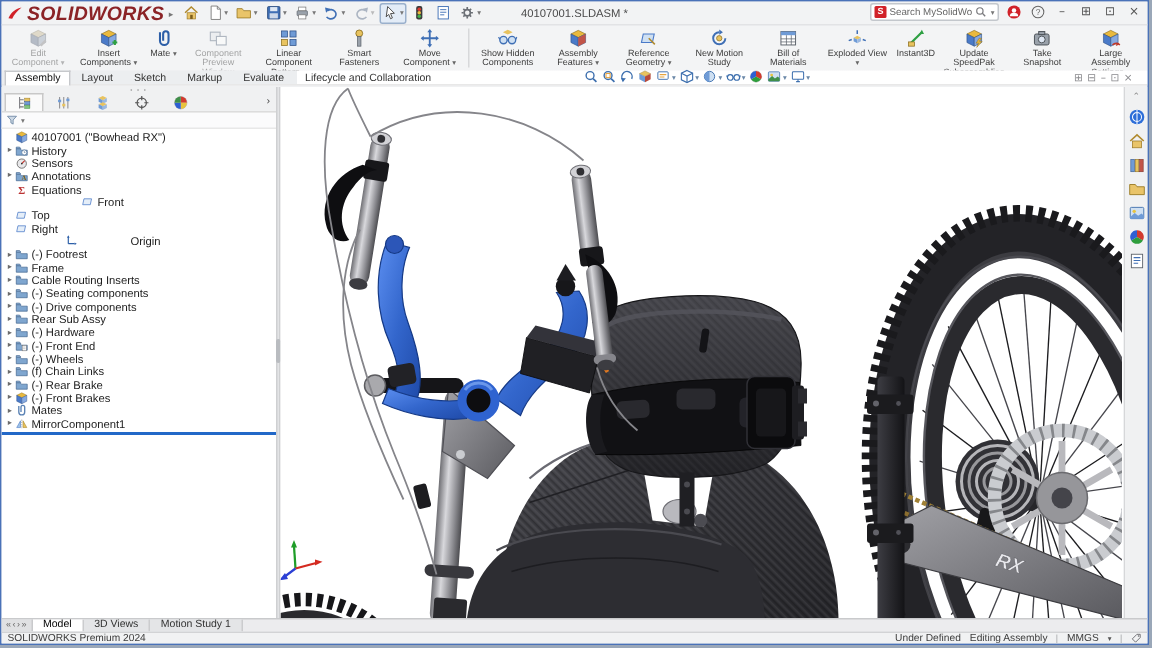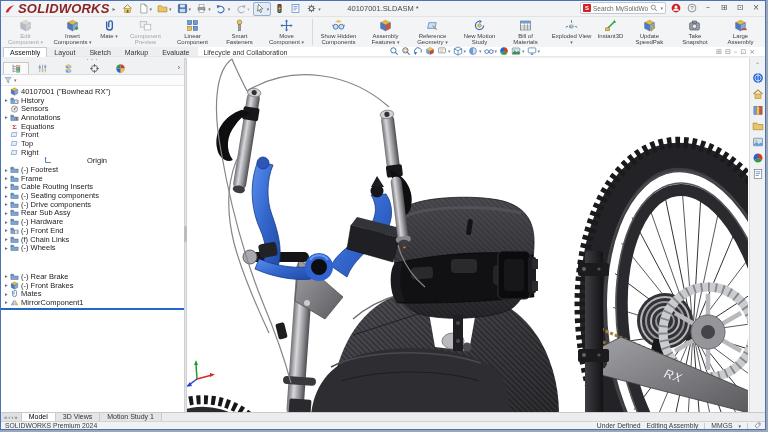--- a/index.html
+++ b/index.html
@@ -564,7 +564,7 @@
             </svg>
             <span class="tl">Equations</span>
           </div>
-          <div class="trow" style="padding-left: 2px;">
+          <div class="trow" style="padding-left: 2px; margin-left: 44px;">
             <span class="arr"></span>
             <svg class="ic" viewBox="0 0 16 16">
               <polygon points="3.5,4.5 12.5,4.5 11,11.5 2,11.5" fill="#cfe0f2" fill-opacity=".55" stroke="#4a7ac8" stroke-width=".9"></polygon>

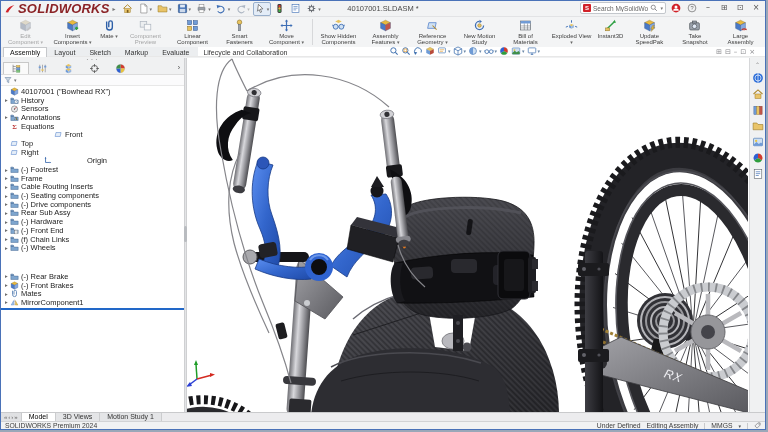--- a/index.html
+++ b/index.html
@@ -666,15 +666,15 @@
               <path d="M1.5,5.5 h4.5 l1.5,1.8 h7 v6 h-13 Z" fill="#7fa6cf" stroke="#3f628c" stroke-width=".8"></path>
               <path d="M1.5,5.5 v-1.8 h4 l1.4,1.8 Z" fill="#9dbcdd" stroke="#3f628c" stroke-width=".8"></path>
             </svg>
+            <span class="tl">(-) Wheels</span>
+          </div>
+          <div class="trow" style="padding-left: 2px;">
+            <span class="arr">▸</span>
+            <svg class="ic" viewBox="0 0 16 16">
+              <path d="M1.5,5.5 h4.5 l1.5,1.8 h7 v6 h-13 Z" fill="#7fa6cf" stroke="#3f628c" stroke-width=".8"></path>
+              <path d="M1.5,5.5 v-1.8 h4 l1.4,1.8 Z" fill="#9dbcdd" stroke="#3f628c" stroke-width=".8"></path>
+            </svg>
             <span class="tl">(f) Chain Links</span>
-          </div>
-          <div class="trow" style="padding-left: 2px;">
-            <span class="arr">▸</span>
-            <svg class="ic" viewBox="0 0 16 16">
-              <path d="M1.5,5.5 h4.5 l1.5,1.8 h7 v6 h-13 Z" fill="#7fa6cf" stroke="#3f628c" stroke-width=".8"></path>
-              <path d="M1.5,5.5 v-1.8 h4 l1.4,1.8 Z" fill="#9dbcdd" stroke="#3f628c" stroke-width=".8"></path>
-            </svg>
-            <span class="tl">(-) Wheels</span>
           </div>
           <div class="trow" style="padding-left: 2px; margin-top: 20px;">
             <span class="arr">▸</span>

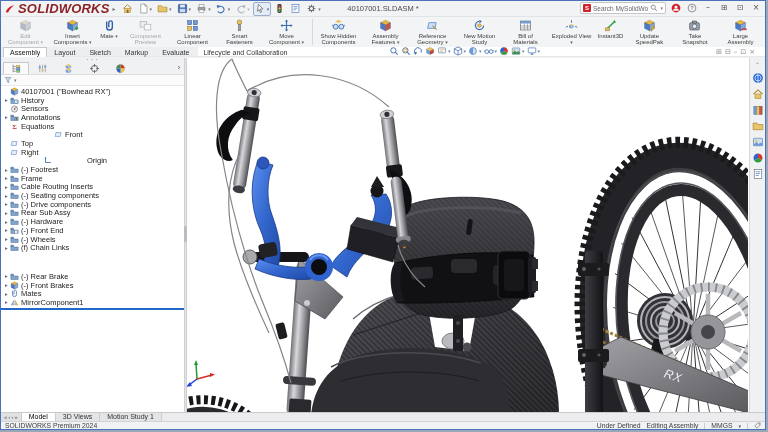--- a/index.html
+++ b/index.html
@@ -676,7 +676,7 @@
             </svg>
             <span class="tl">(f) Chain Links</span>
           </div>
-          <div class="trow" style="padding-left: 2px; margin-top: 20px;">
+          <div class="trow" style="padding-left: 2px;">
             <span class="arr">▸</span>
             <svg class="ic" viewBox="0 0 16 16">
               <path d="M1.5,5.5 h4.5 l1.5,1.8 h7 v6 h-13 Z" fill="#7fa6cf" stroke="#3f628c" stroke-width=".8"></path>

